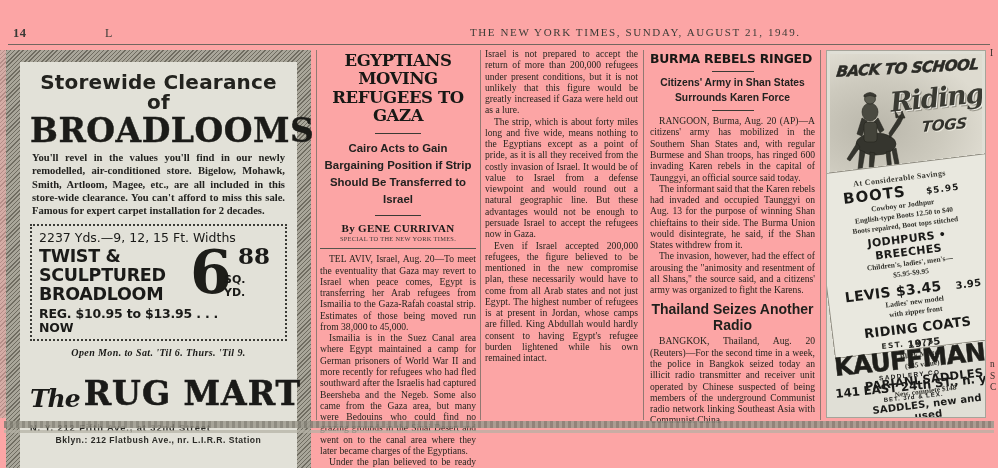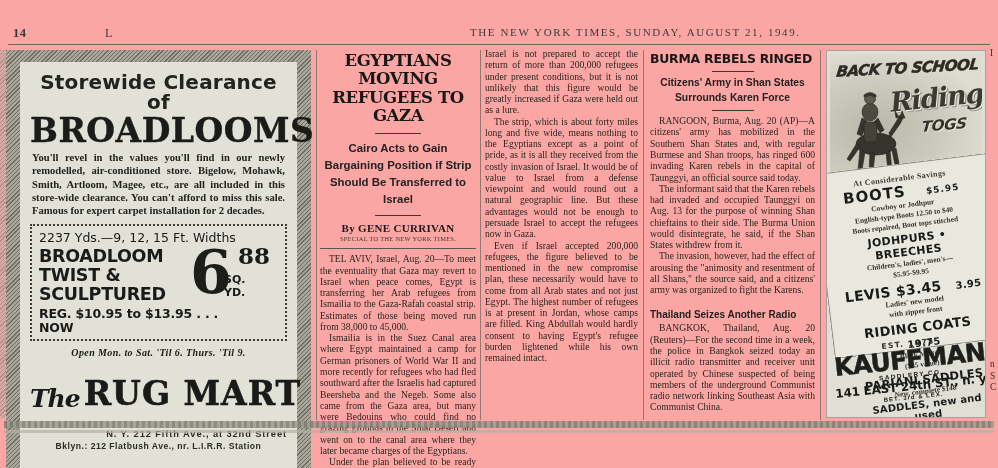--- a/index.html
+++ b/index.html
@@ -257,8 +257,8 @@
         <div class="rug-yds">2237 Yds.—9, 12, 15 Ft. Widths</div>
         <div class="rug-prodwrap">
           <div class="rug-prod">
+            <div>TWIST &amp; SCULPTURED</div>
             <div>BROADLOOM</div>
-            <div>TWIST &amp; SCULPTURED</div>
             <div class="rug-reg">REG. $10.95 to $13.95 . . . NOW</div>
           </div>
           <div class="rug-price">

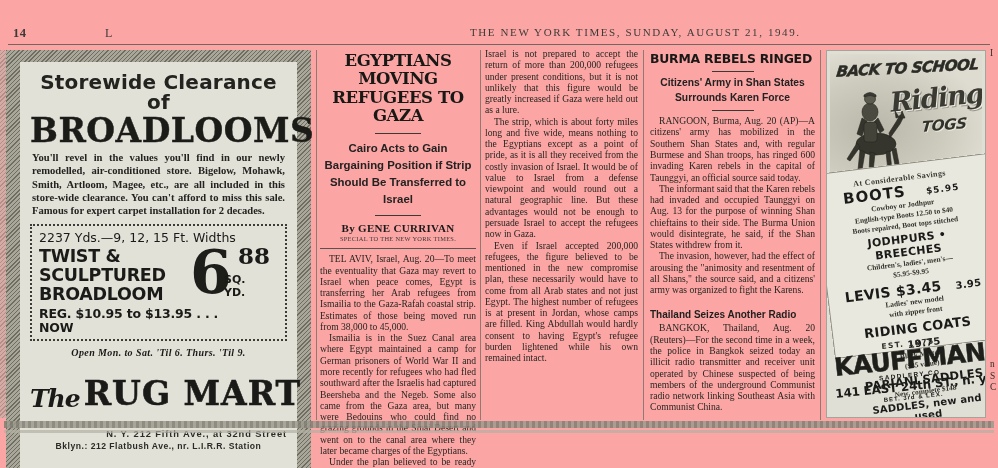--- a/index.html
+++ b/index.html
@@ -155,8 +155,8 @@
     line-height:1.42;text-align:center;color:#222220;
   }
   .subhead{
-    font-family:"Liberation Sans", sans-serif;font-weight:bold;font-size:10px;
-    margin:14px 0 2px 0;color:#1f1f1c;
+    font-family:"Liberation Sans", sans-serif;font-weight:bold;font-size:14px;
+    text-align:center;margin:6px 0 2px 0;color:#1f1f1c;
   }
 
   

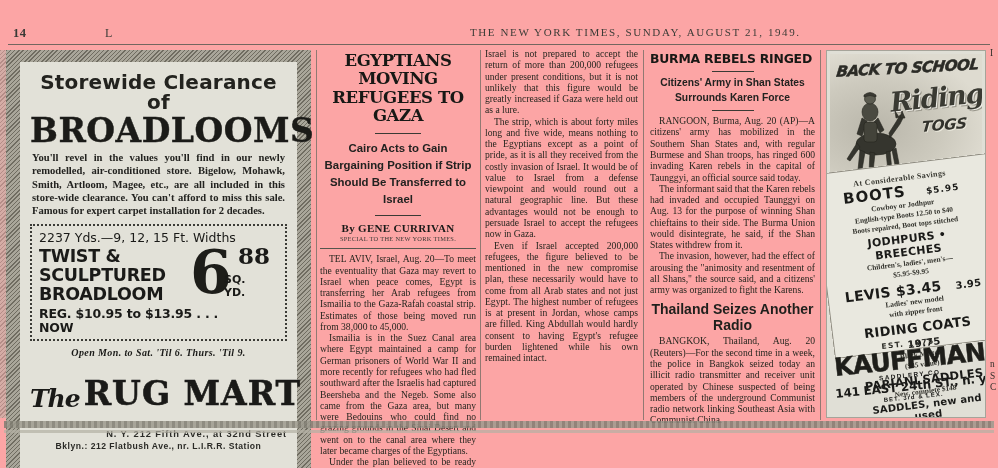--- a/index.html
+++ b/index.html
@@ -104,7 +104,7 @@
   }
   .rug-addr{
     font-family:"Liberation Sans", sans-serif;font-weight:bold;font-size:9.3px;
-    text-align:right;letter-spacing:.9px;margin-top:18px;color:#2a2a26;
+    text-align:left;letter-spacing:.9px;margin-top:12px;color:#2a2a26;
   }
   .rug-addr2{
     font-family:"Liberation Sans", sans-serif;font-weight:bold;font-size:8.6px;

